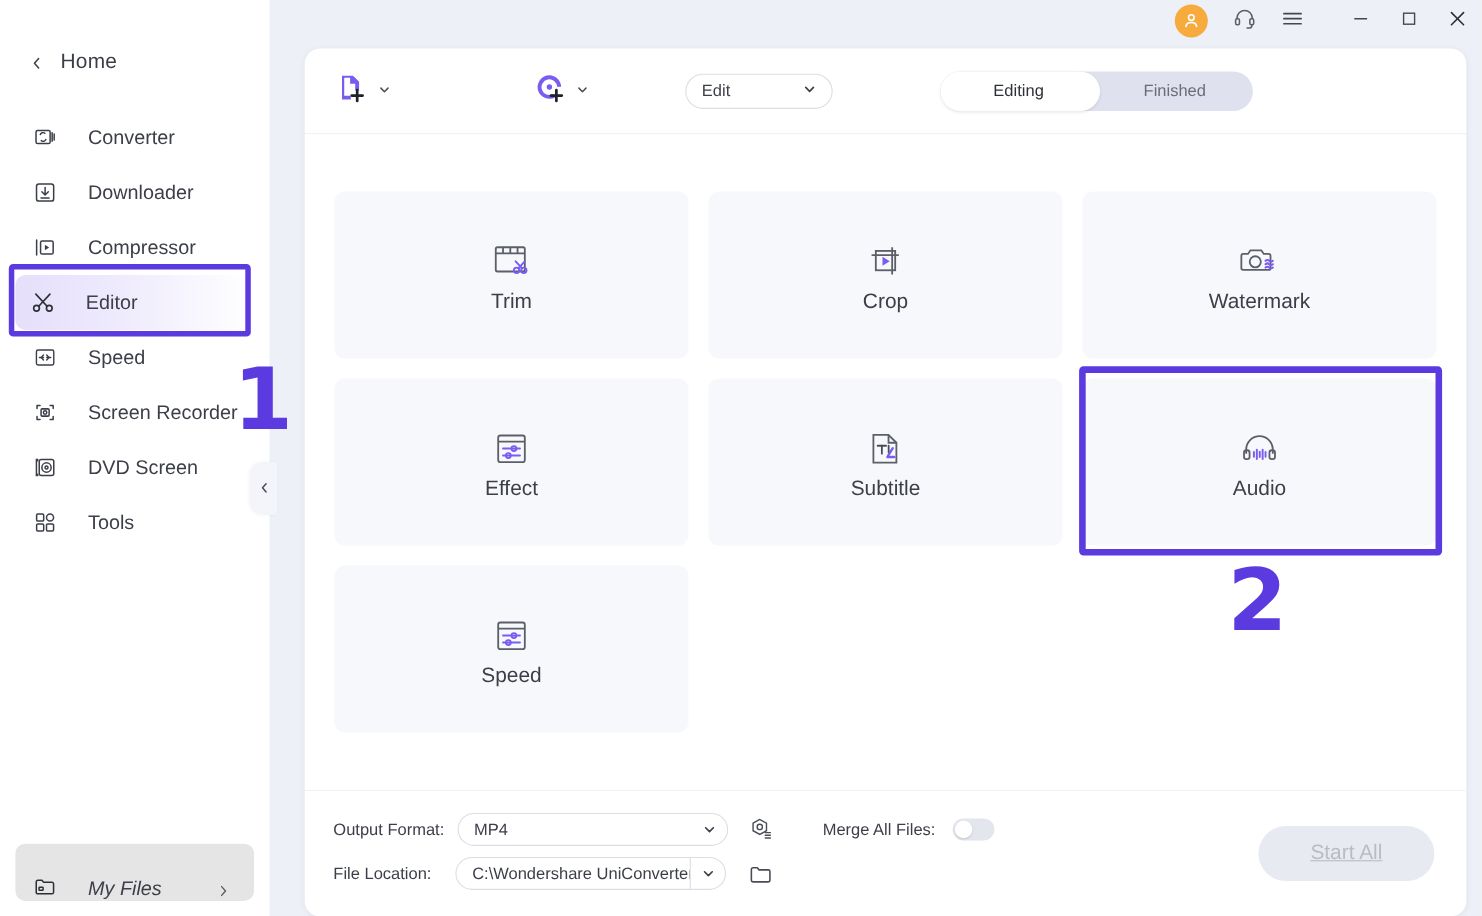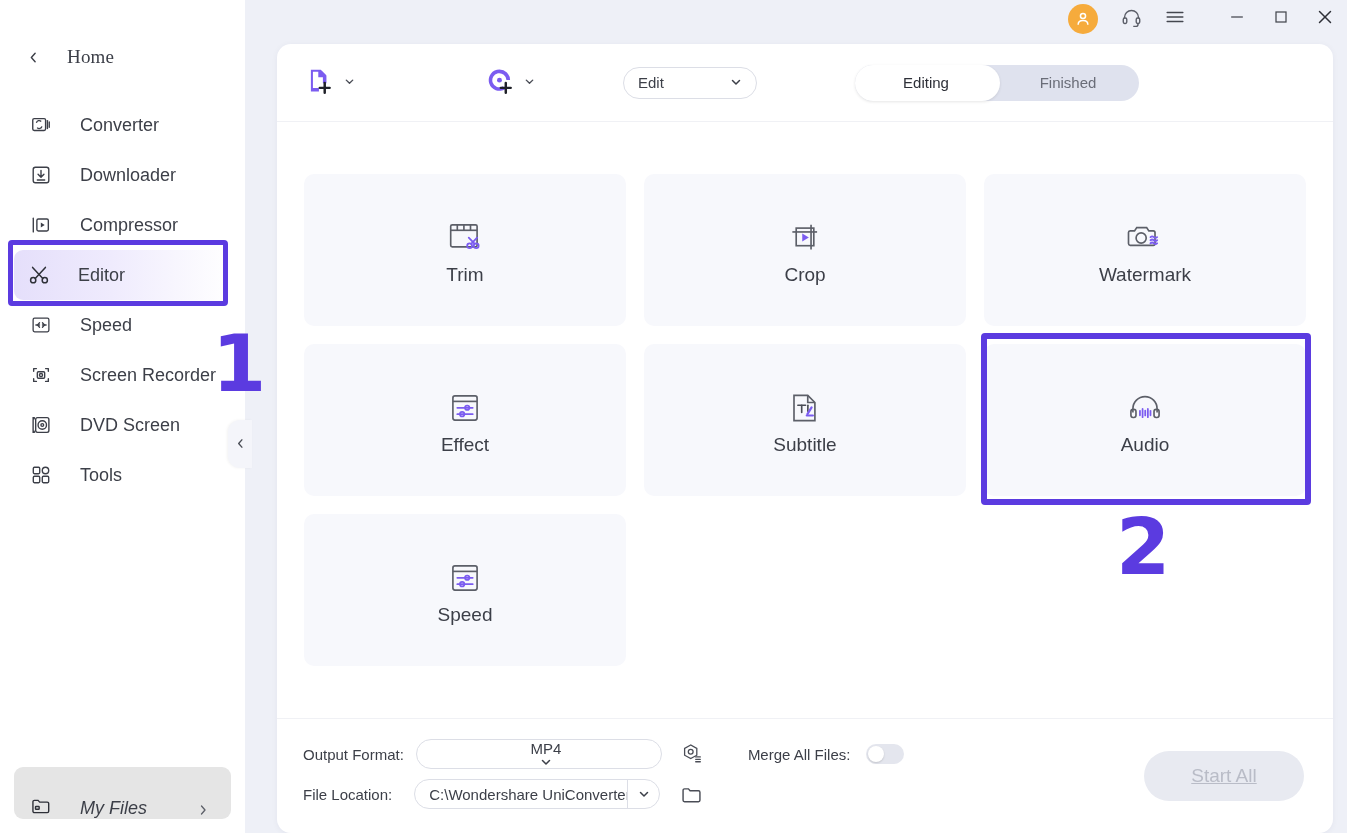--- a/index.html
+++ b/index.html
@@ -25,7 +25,7 @@
     font-size: 15px; display:flex; align-items:center; justify-content:center;
   }
   .home-label {
-    margin-left: 25px; font-size: 19px; color: #3c3f48; letter-spacing: .2px; font-family: Liberation Serif, serif;
+    margin-left: 13px; font-size: 19px; color: #3c3f48; letter-spacing: .2px;
   }
 
   .nav { position: absolute; left: 0; top: 100px; width: 245px; }

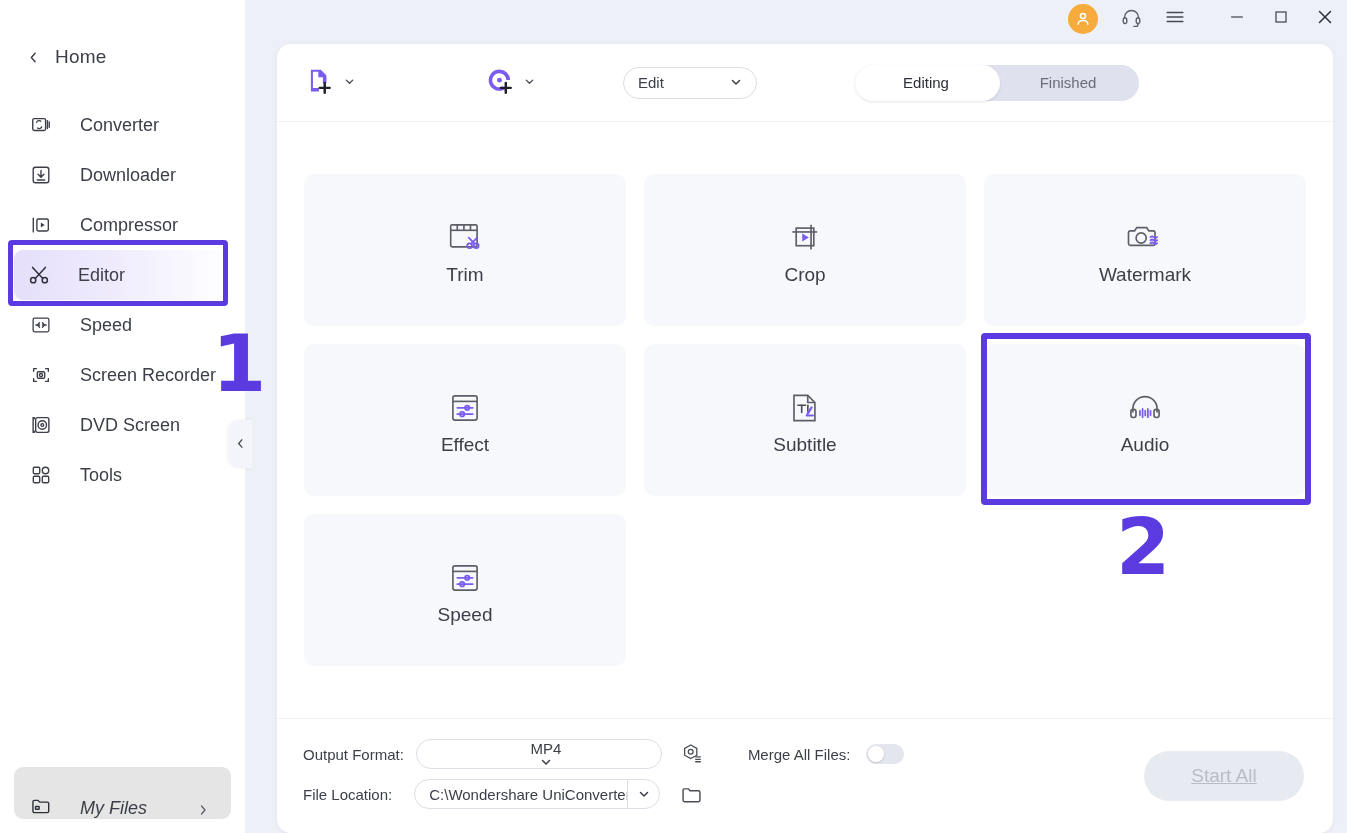--- a/index.html
+++ b/index.html
@@ -555,7 +555,7 @@
 
       <div class="bb-row" style="left:26px; top:20px;">
         <span class="bb-label">Output Format:</span>
-        <div class="combo" style="width:246px; margin-left:12px;flex-direction:column;">
+        <div class="combo" style="width:246px; margin-left:12px;">
           <span class="cval" style="flex:1;">MP4</span>
           <span class="ccaret">
             <svg width="12" height="12" viewBox="0 0 24 24" fill="none" stroke="#3c3f48" stroke-width="3" stroke-linecap="round" stroke-linejoin="round">

